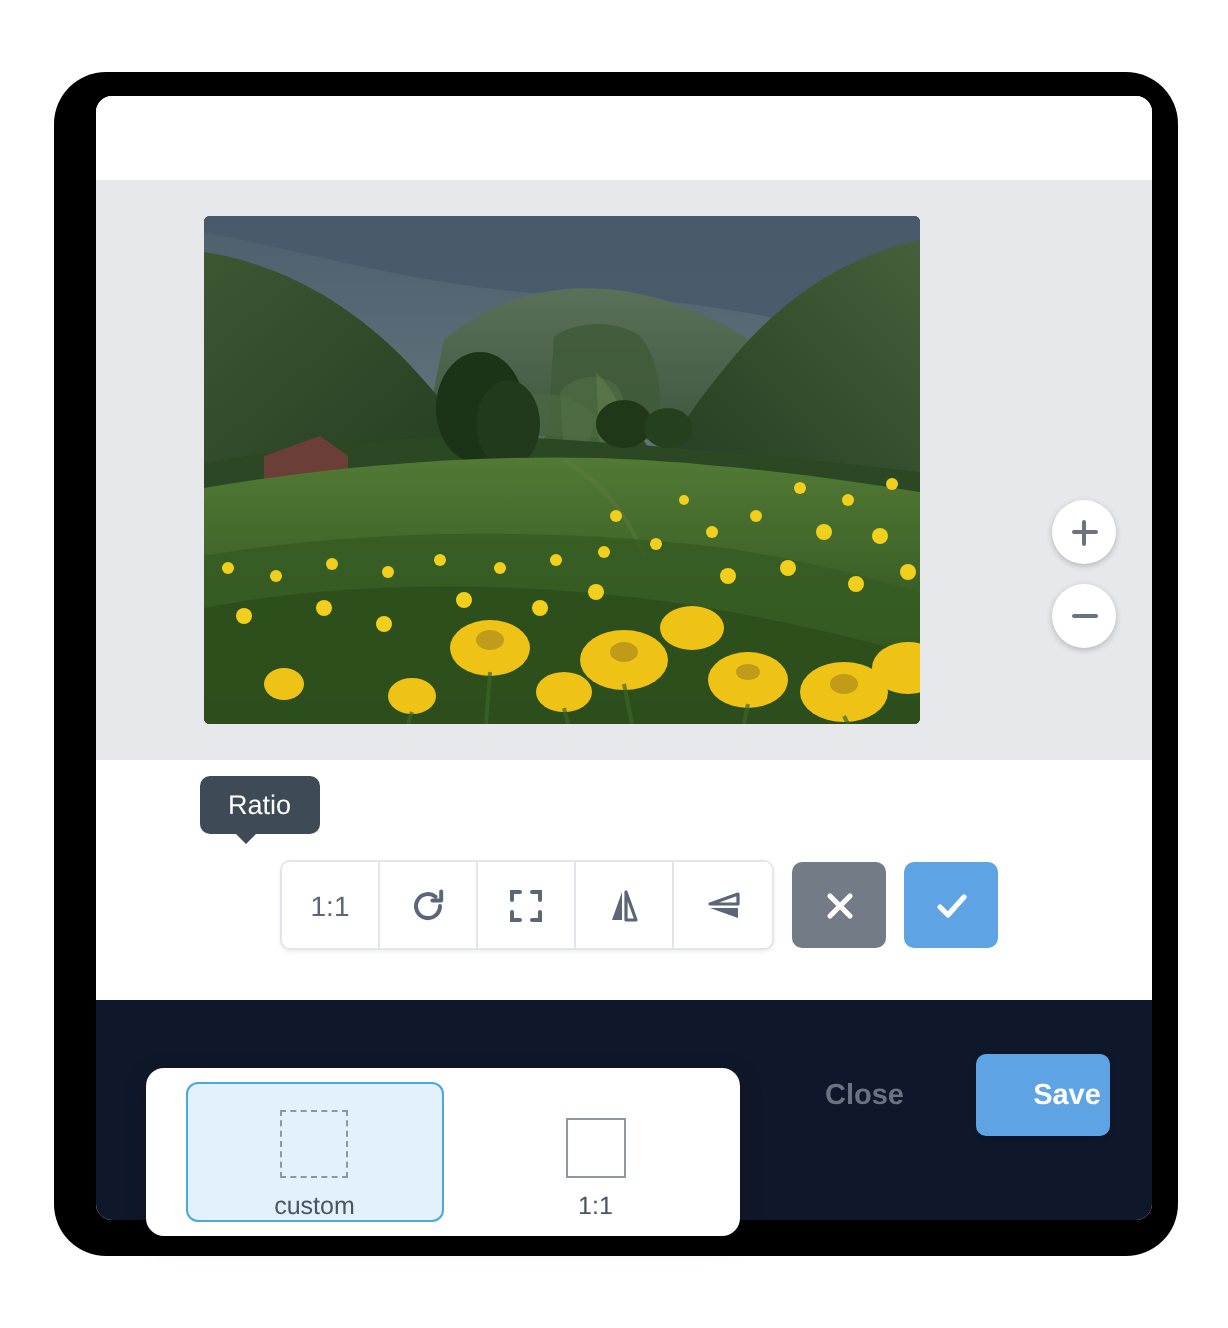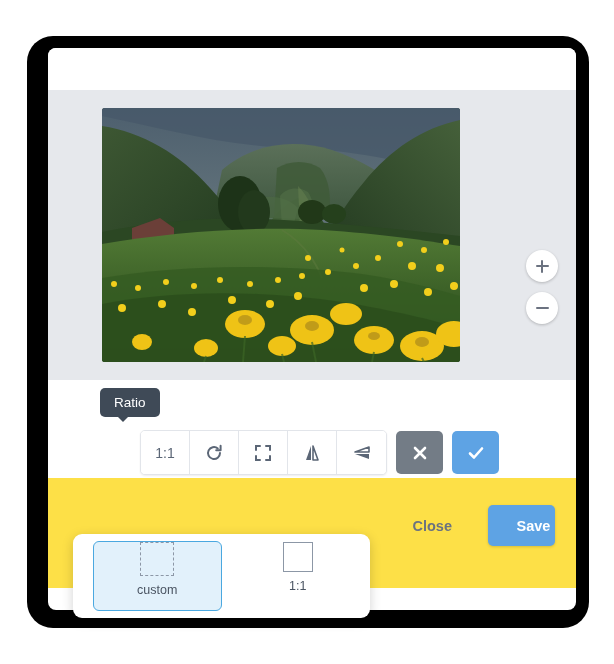--- a/index.html
+++ b/index.html
@@ -76,7 +76,7 @@
   
   #toolbar-band {
     position: relative;
-    height: 98px;
+    height: 120px;
     background: #ffffff;
   }
 

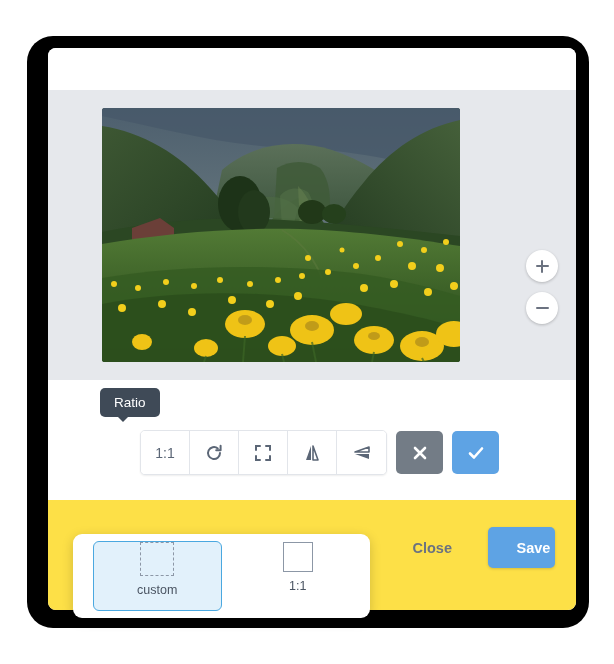--- a/index.html
+++ b/index.html
@@ -144,7 +144,7 @@
   #modal-footer {
     position: relative;
     height: 110px;
-    background: #fde047;
+    background: #0f172a;
   }
   #close-button {
     position: absolute;

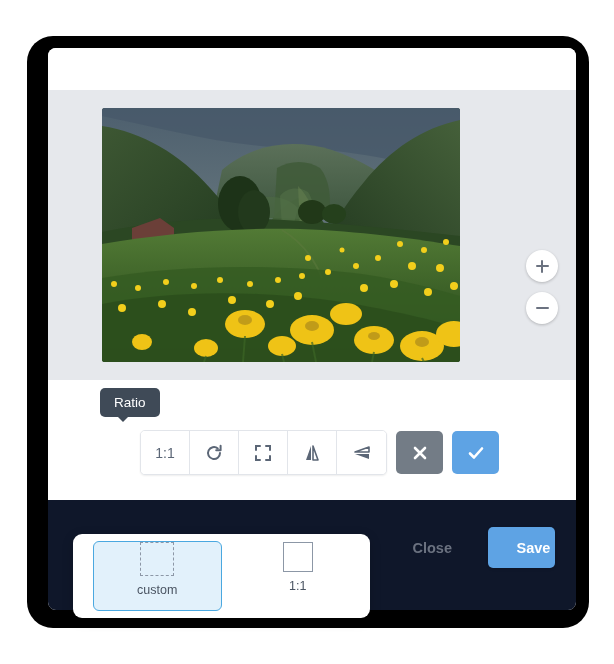--- a/index.html
+++ b/index.html
@@ -190,7 +190,7 @@
     display: flex;
     flex-direction: column;
     align-items: center;
-    justify-content: flex-start;
+    justify-content: flex-end;
     border: 1px solid transparent;
     border-radius: 6px;
     background: transparent;

